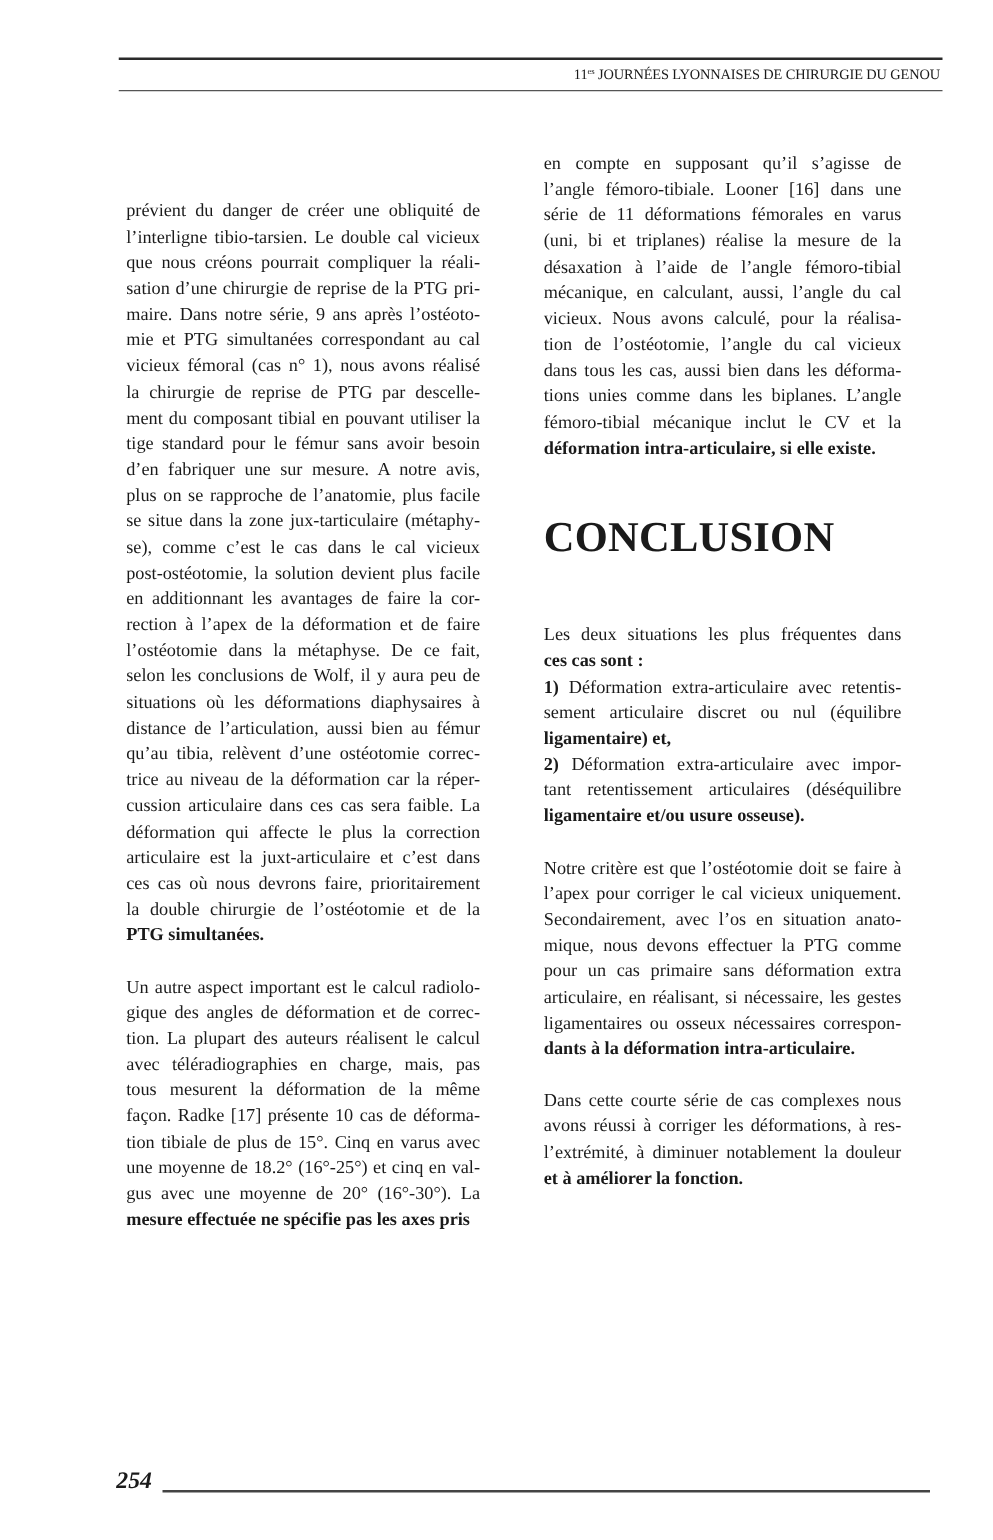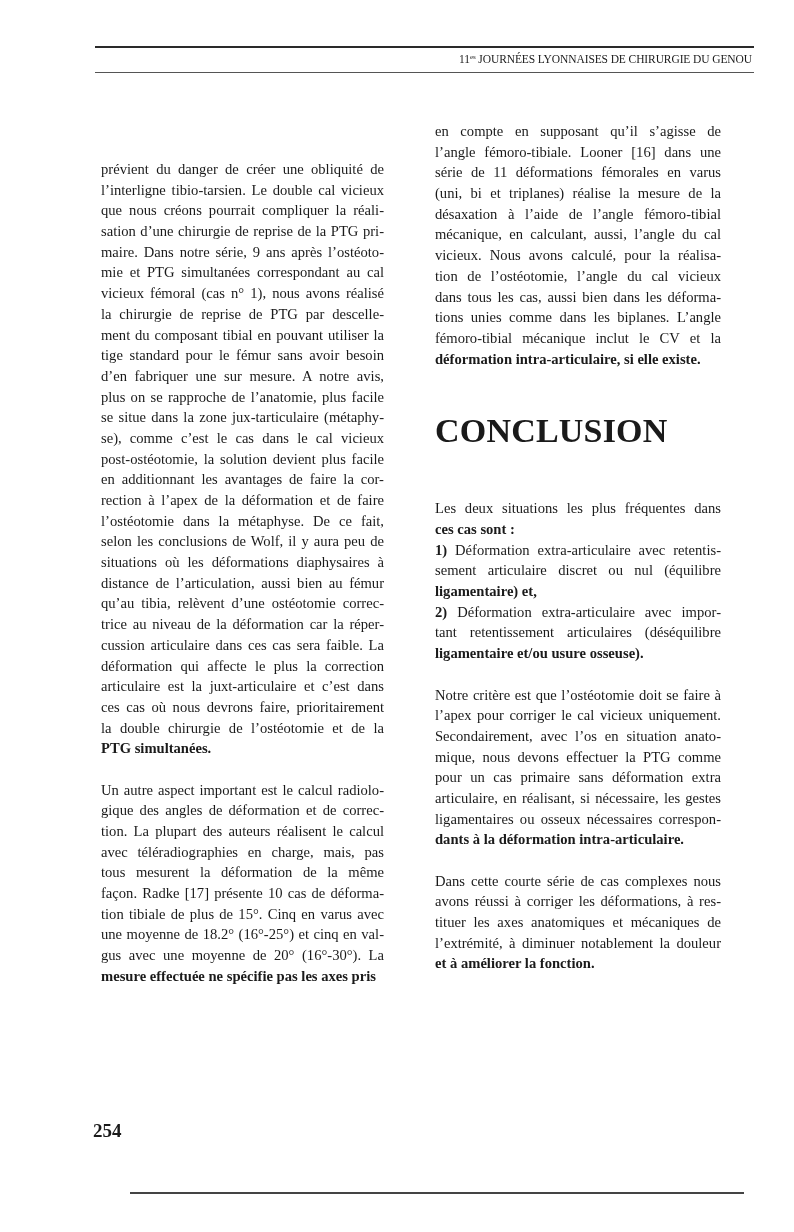--- a/index.html
+++ b/index.html
@@ -127,7 +127,6 @@
     <div>
       <div class="line">Dans cette courte série de cas complexes nous</div>
       <div class="line">avons réussi à corriger les déformations, à res-</div>
-      <div class="line">tituer les axes anatomiques et mécaniques de</div>
       <div class="line">l’extrémité, à diminuer notablement la douleur</div>
       <div class="line last">et à améliorer la fonction.</div>
     </div>

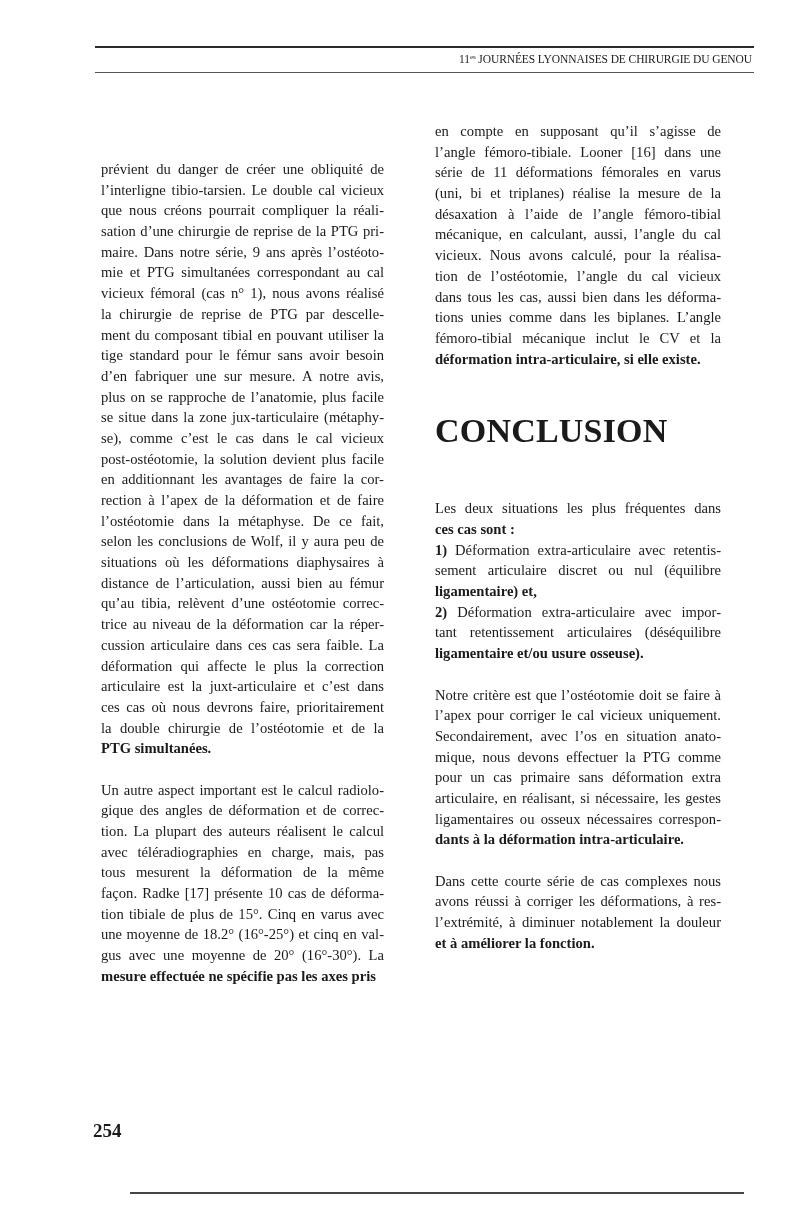--- a/index.html
+++ b/index.html
@@ -21,8 +21,8 @@
   .heading { font-weight: bold; font-size: 34px; height: 40px; line-height: 40px;
              letter-spacing: 0.2px; }
   .num { font-weight: bold; }
-  #page-number { position: absolute; left: 93px; top: 1120px; font-weight: bold;
-                 font-size: 19px; }
+  #page-number { position: absolute; left: 93px; top: 1174px; font-weight: bold;
+                 font-style: italic; font-size: 19px; }
   #rule-bottom { left: 130px; top: 1192px; width: 614px; height: 1.5px; background: #444; }
 </style>
 </head>

